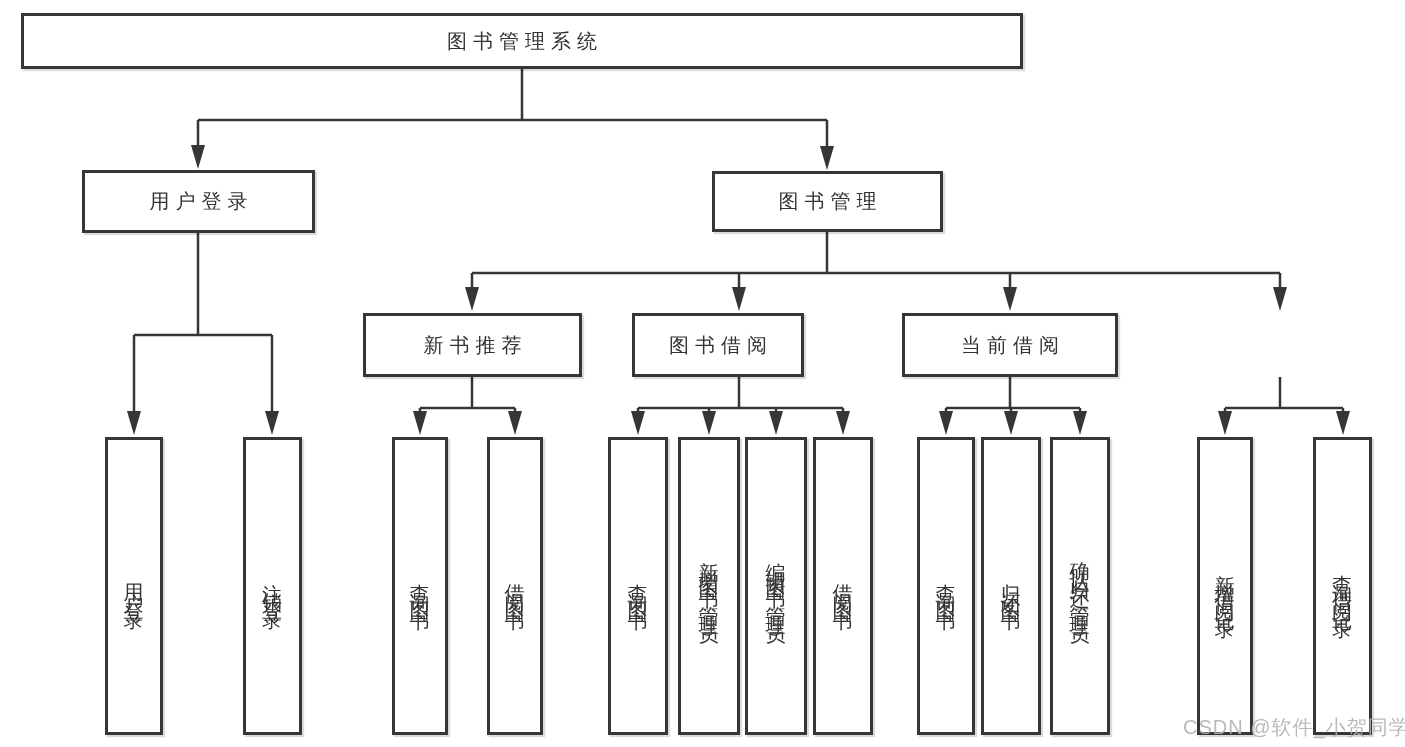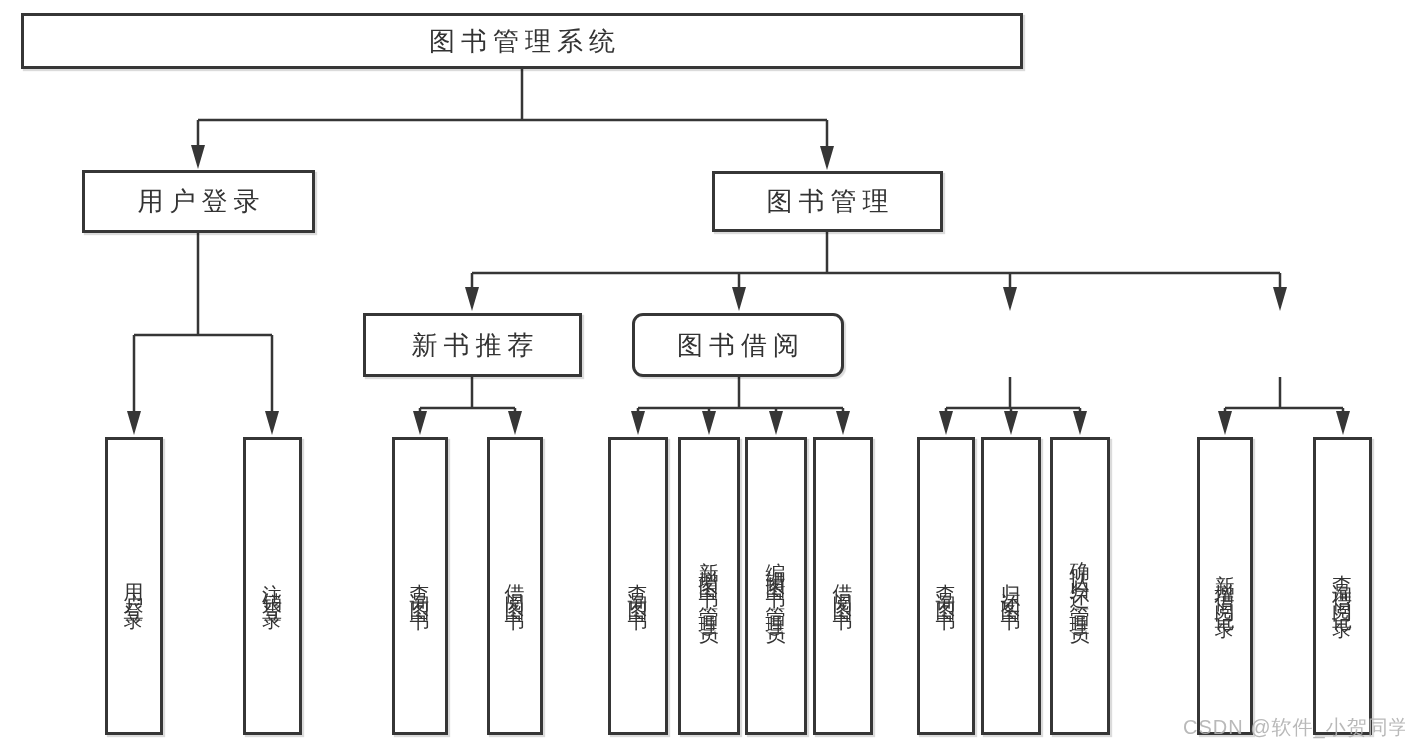--- a/index.html
+++ b/index.html
@@ -34,7 +34,7 @@
     color: #333333;
   }
   .h-label {
-    font-size: 26px;
+    font-size: 20px;
     letter-spacing: 6px;
     text-indent: 6px;
     white-space: nowrap;

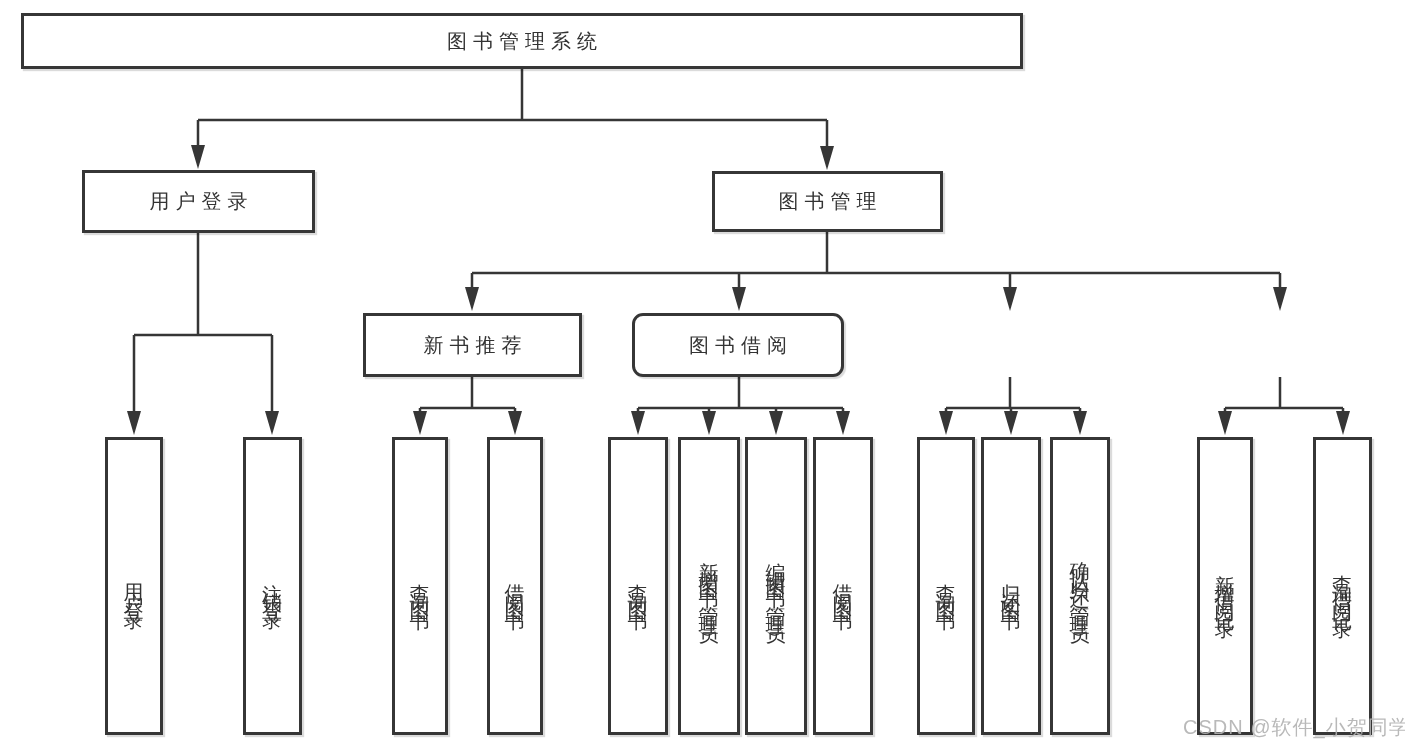--- a/index.html
+++ b/index.html
@@ -52,7 +52,7 @@
   .n-l2a   { left:82px;  top:170px; width:233px;  height:63px; }
   .n-l2b   { left:712px; top:171px; width:231px;  height:61px; }
   .n-l3a   { left:363px; top:313px; width:219px;  height:64px; }
-  .n-l3b   { left:632px; top:313px; width:212px;  height:64px;border-radius:11px; }
+  .n-l3b   { left:632px; top:313px; width:172px;  height:64px; }
   .n-l3c   { left:902px; top:313px; width:216px;  height:64px; }
   .n-l3d   { left:1172px;top:313px; width:215px;  height:64px; }
   .leaf    { top:437px;  height:298px; }

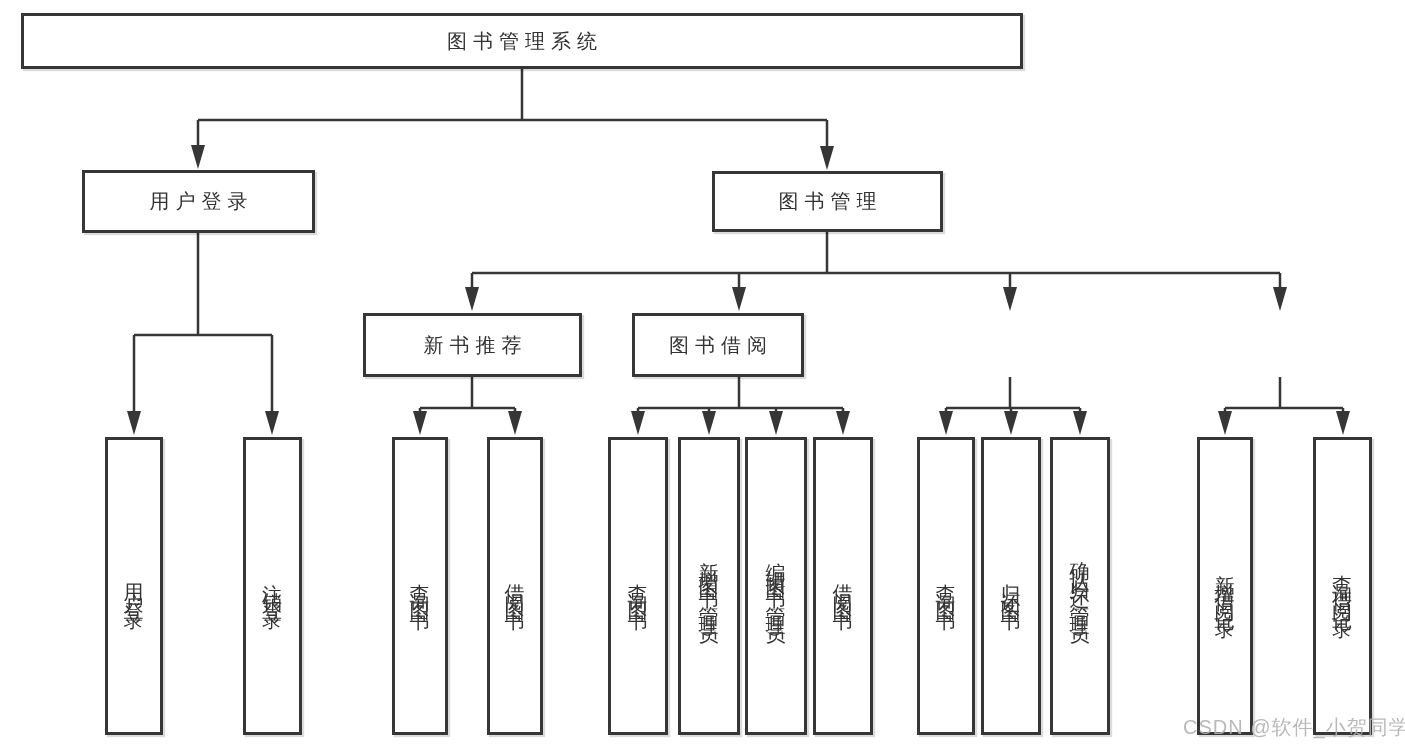--- a/index.html
+++ b/index.html
@@ -153,6 +153,9 @@
   <div class="node n-l3b">
     <span class="h-label">图书借阅</span>
   </div>
+  <div class="node n-l3c">
+    <span class="h-label">当前借阅</span>
+  </div>
 
   <div class="node leaf n-f1">
     <span class="v-label">用户登录</span>

